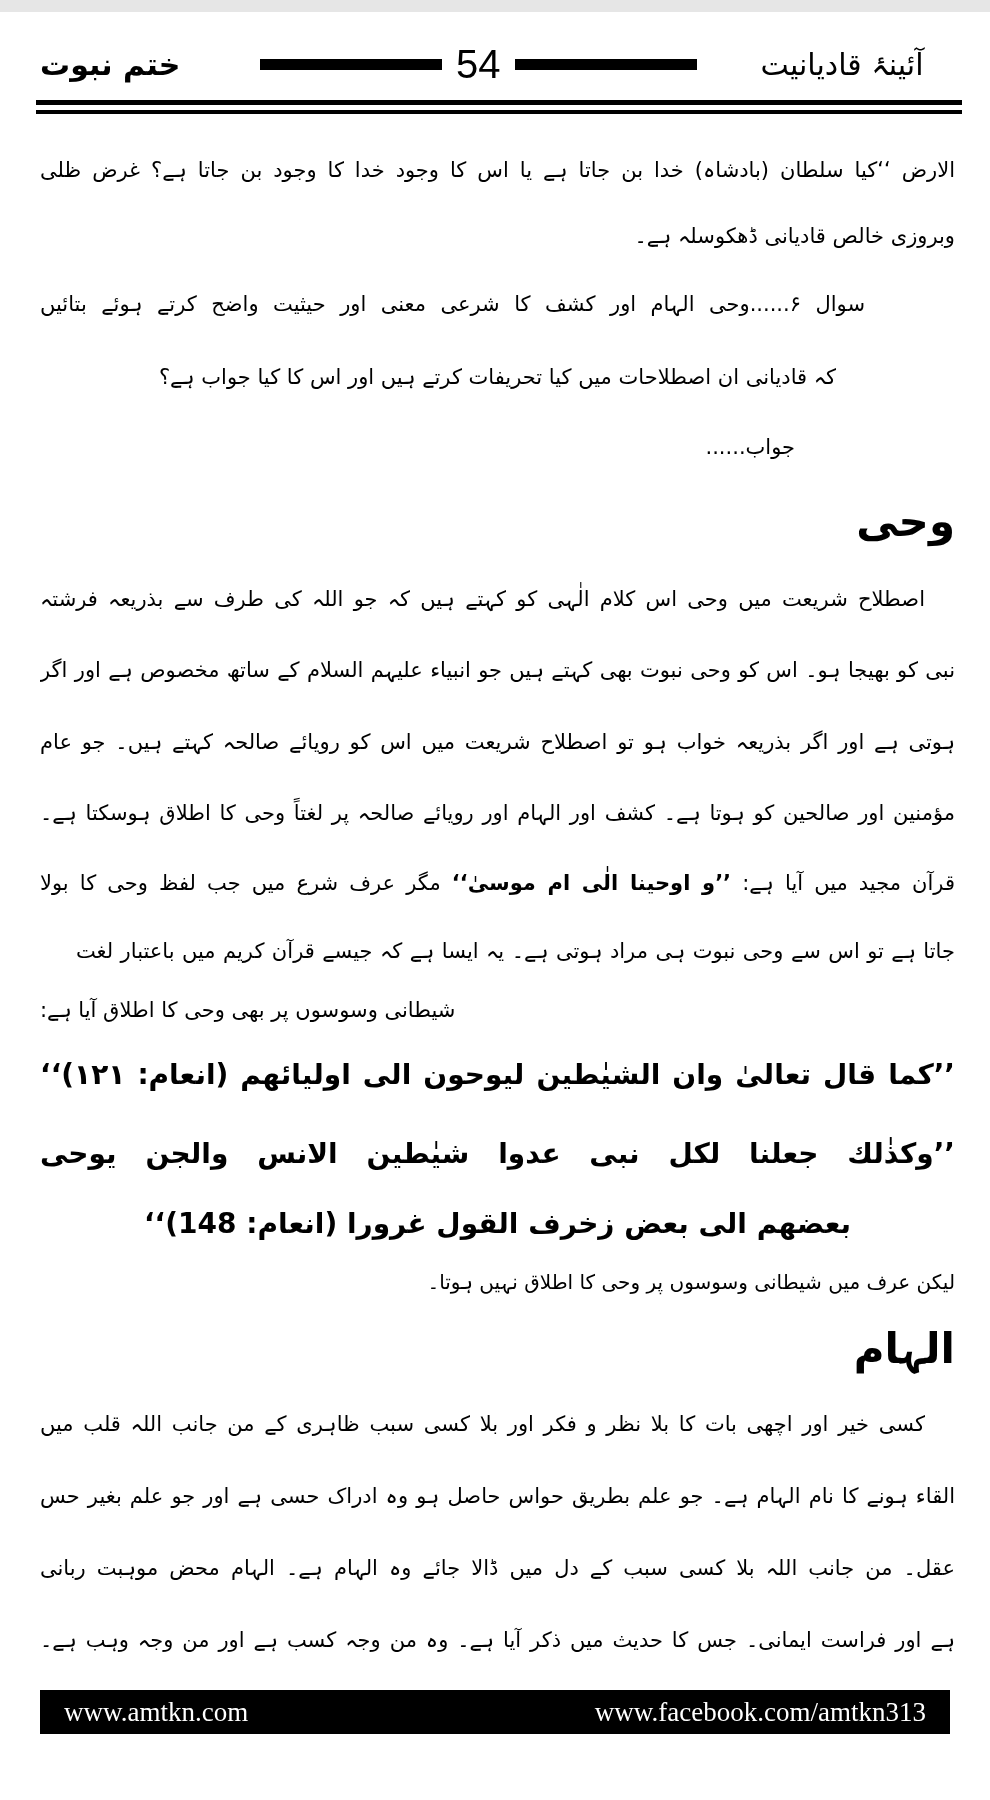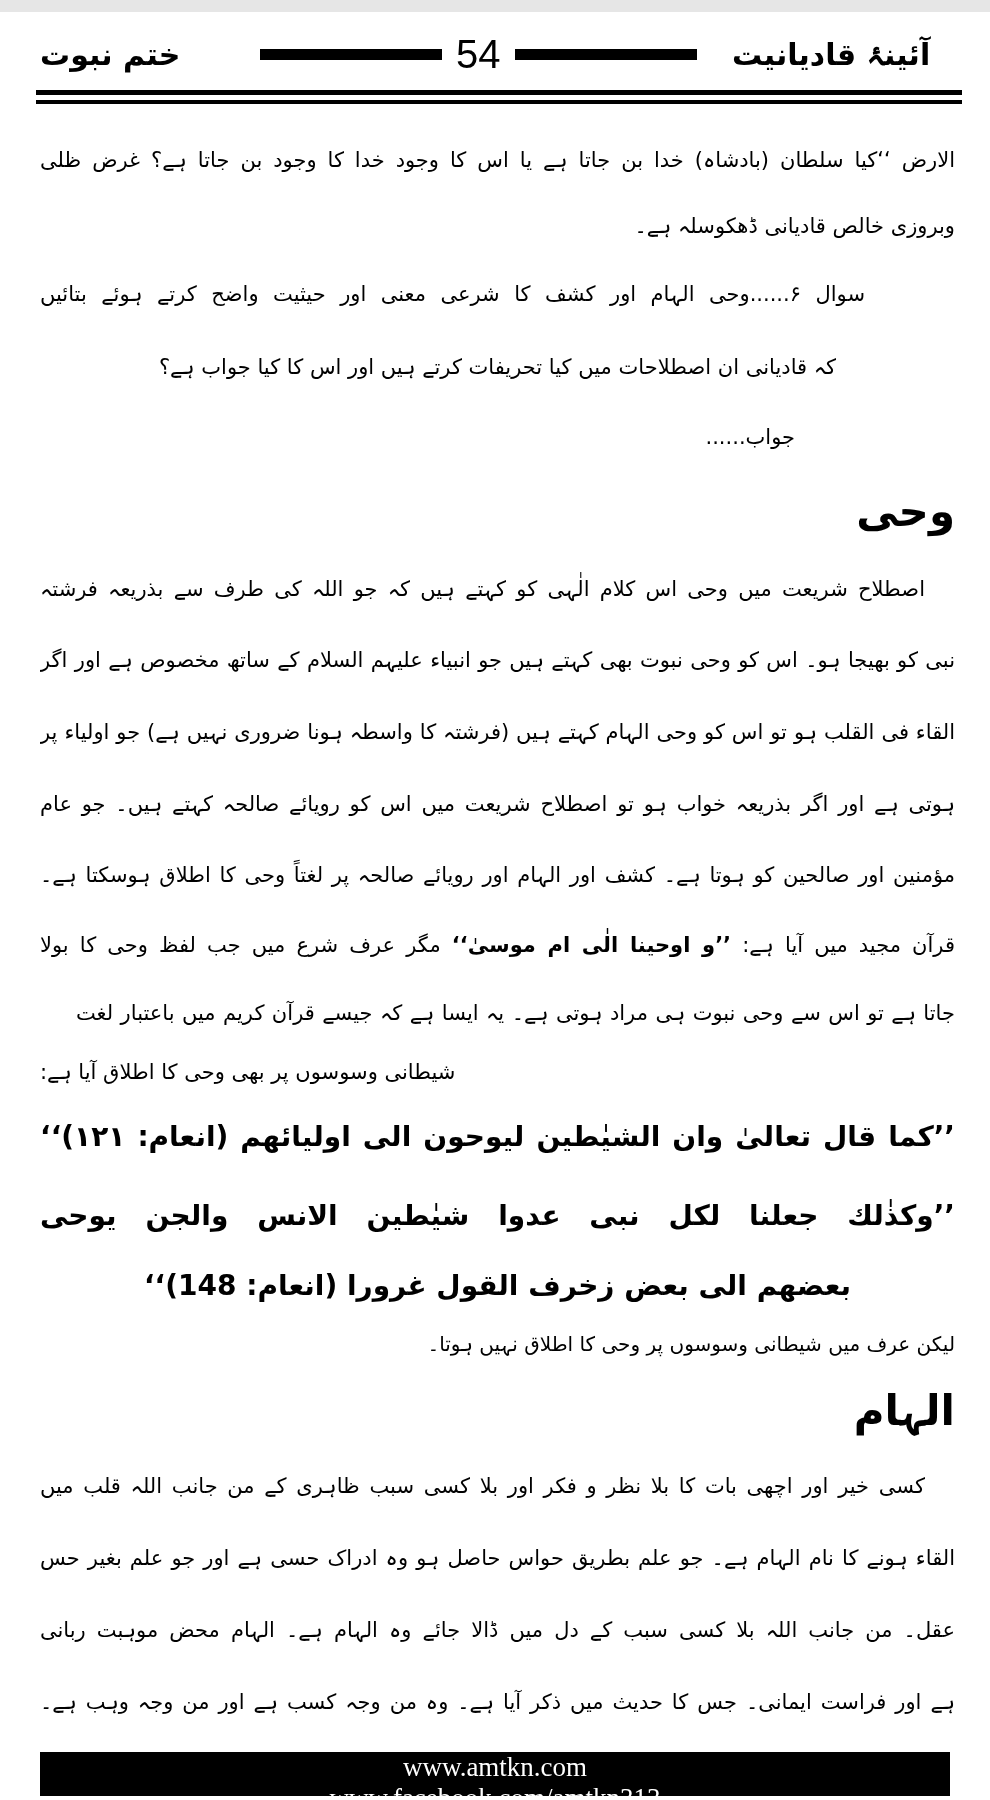--- a/index.html
+++ b/index.html
@@ -18,7 +18,7 @@
   header{
     height:64px;
     display:flex;align-items:center;
-    padding:10px 38px 0 40px;
+    padding:20px 38px 0 40px;
   }
   .h-left{
     width:220px;

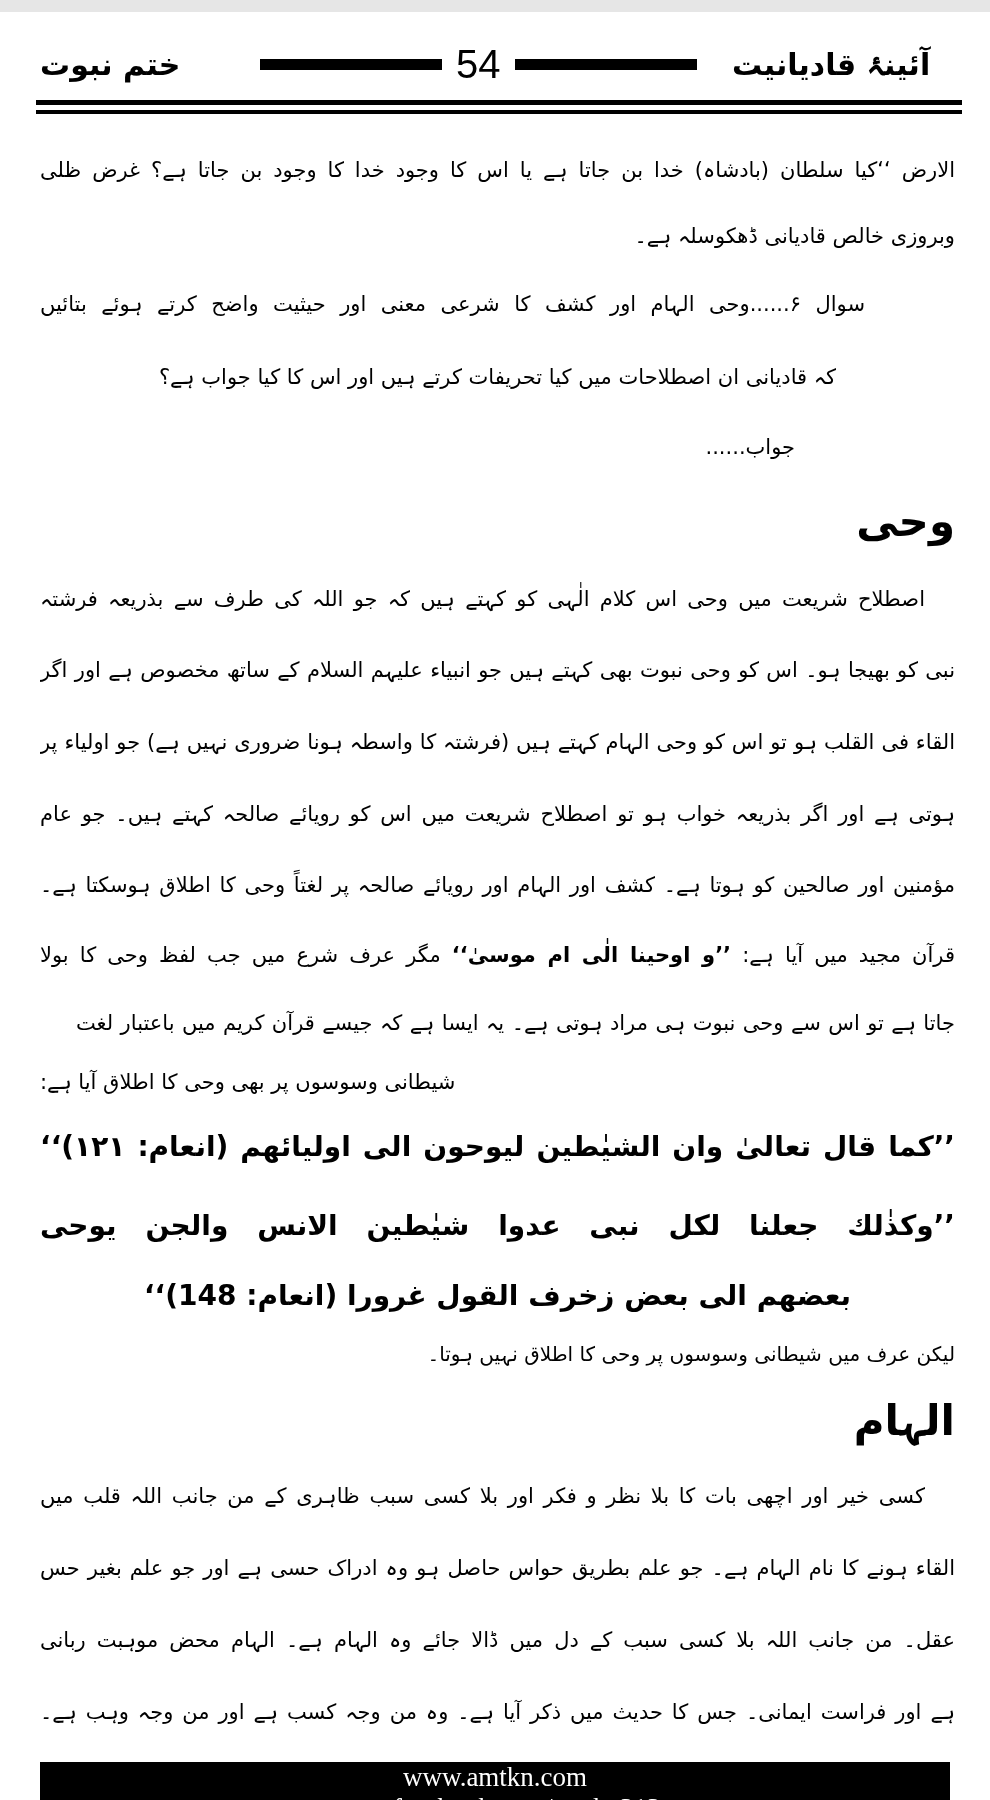--- a/index.html
+++ b/index.html
@@ -39,8 +39,8 @@
   }
   .h-right{
     width:220px;
-    font-size:30px;font-weight:bold;
-    text-align:left;
+    font-size:30px;font-weight:normal;
+    text-align:center;
     direction:rtl;
     white-space:nowrap;
   }

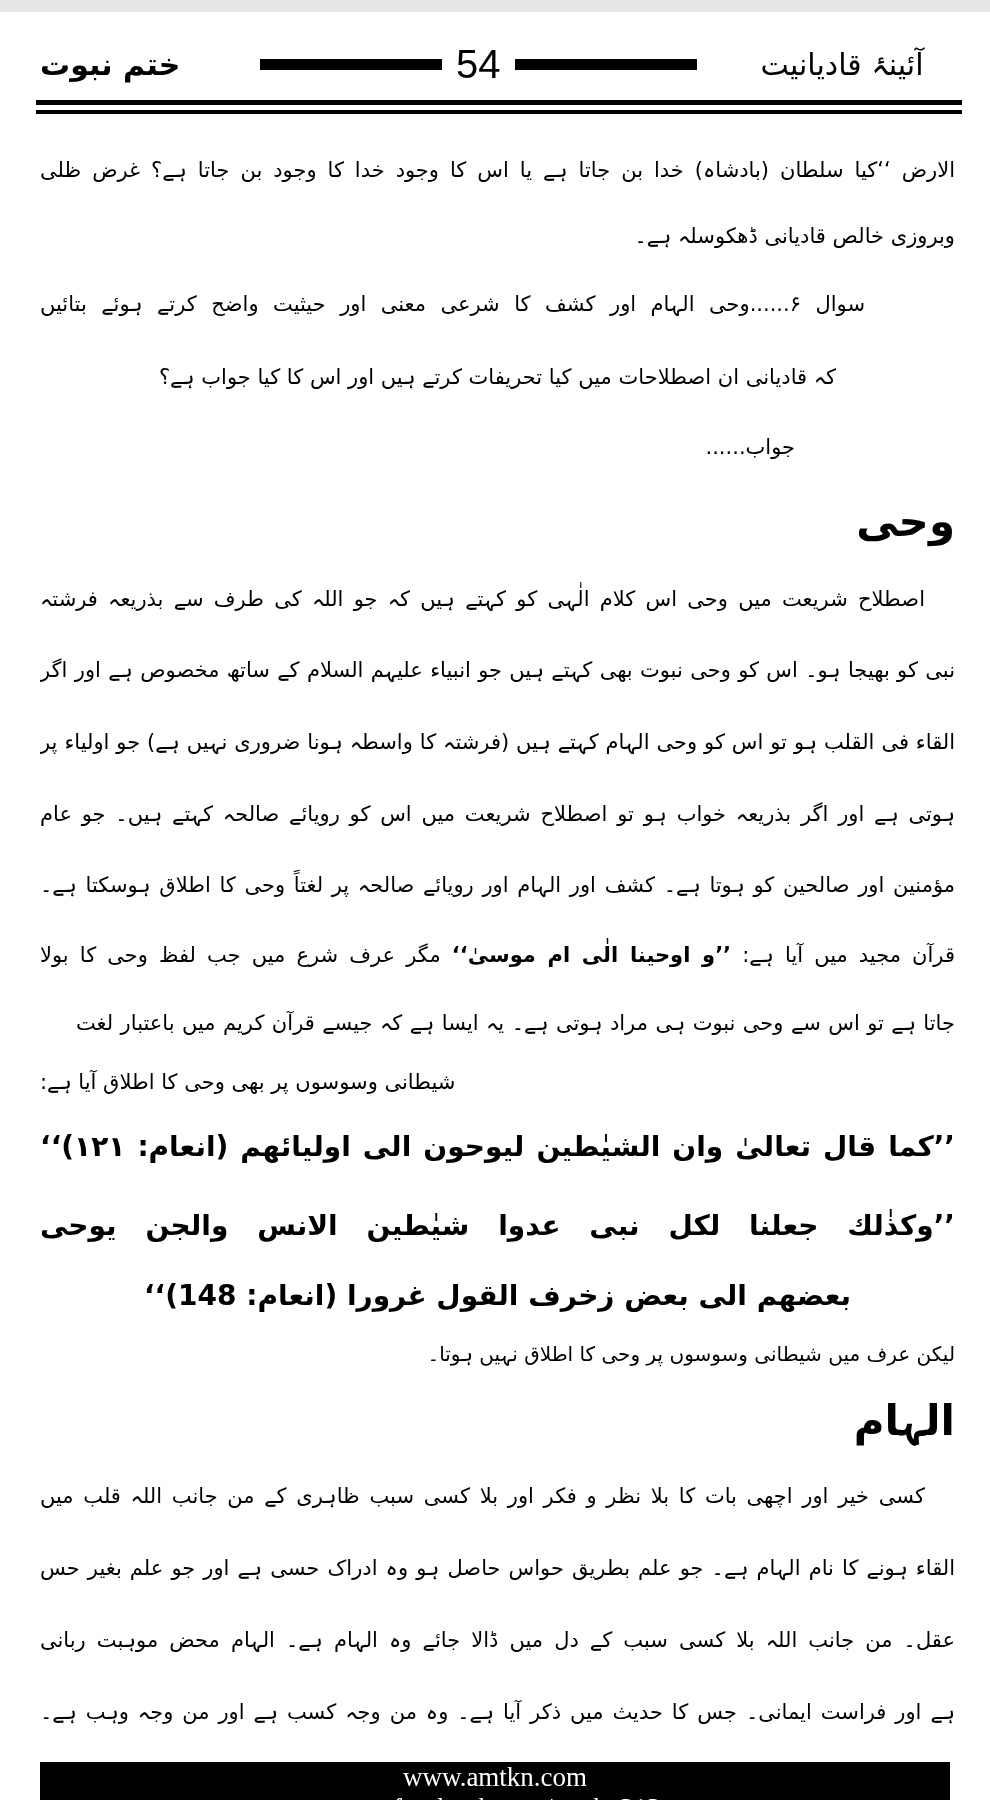--- a/index.html
+++ b/index.html
@@ -130,7 +130,6 @@
 
     <div class="ln jf ind30 h70">اصطلاح شریعت میں وحی اس کلام الٰہی کو کہتے ہیں کہ جو اللہ کی طرف سے بذریعہ فرشتہ</div>
     <div class="ln jf h72">نبی کو بھیجا ہو۔ اس کو وحی نبوت بھی کہتے ہیں جو انبیاء علیہم السلام کے ساتھ مخصوص ہے اور اگر بذریعہ</div>
-    <div class="ln jf h72">القاء فی القلب ہو تو اس کو وحی الہام کہتے ہیں (فرشتہ کا واسطہ ہونا ضروری نہیں ہے) جو اولیاء پر</div>
     <div class="ln jf h72">ہوتی ہے اور اگر بذریعہ خواب ہو تو اصطلاح شریعت میں اس کو رویائے صالحہ کہتے ہیں۔ جو عام</div>
     <div class="ln jf h70">مؤمنین اور صالحین کو ہوتا ہے۔ کشف اور الہام اور رویائے صالحہ پر لغتاً وحی کا اطلاق ہوسکتا ہے۔</div>
     <div class="ln jf h70"><span>قرآن مجید میں آیا ہے:</span> <span class="ar">’’و اوحینا الٰی ام موسیٰ‘‘</span> <span>مگر عرف شرع میں جب لفظ وحی کا بولا</span></div>

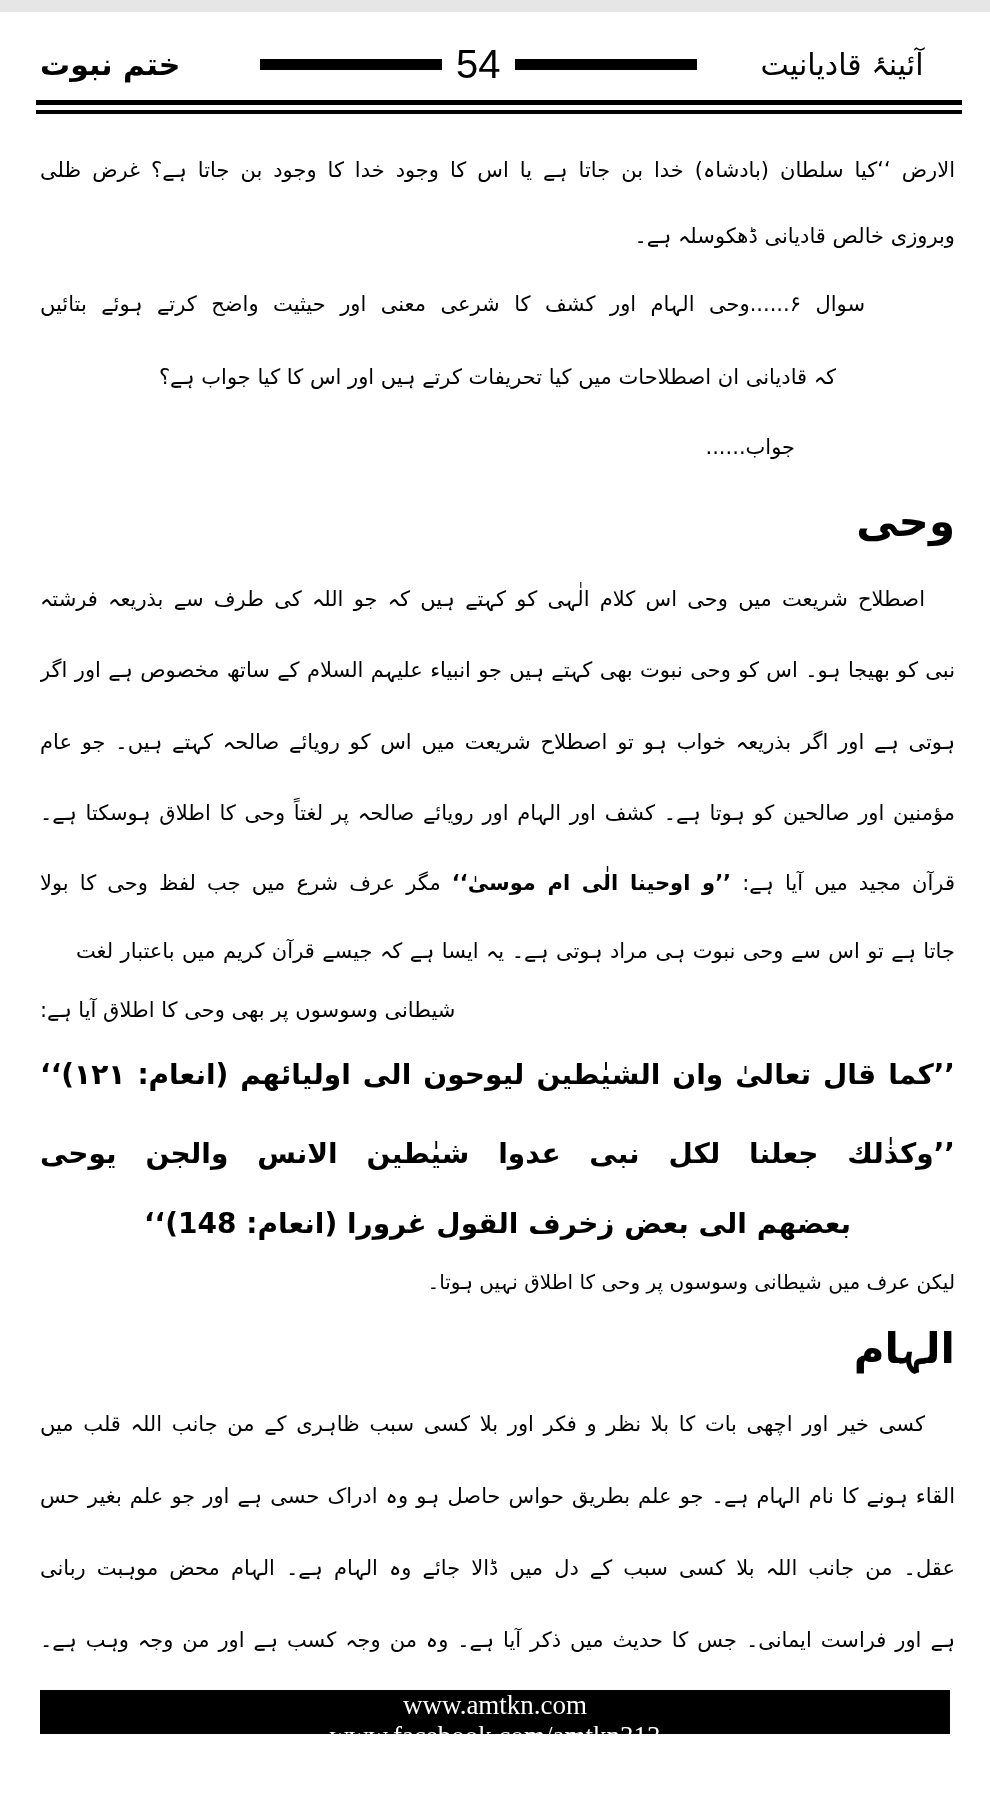--- a/index.html
+++ b/index.html
@@ -97,7 +97,6 @@
     padding:0 24px;
     font-family:"Liberation Serif",serif;
     font-size:27px;
-    flex-direction:column;
   }
 </style>
 </head>

